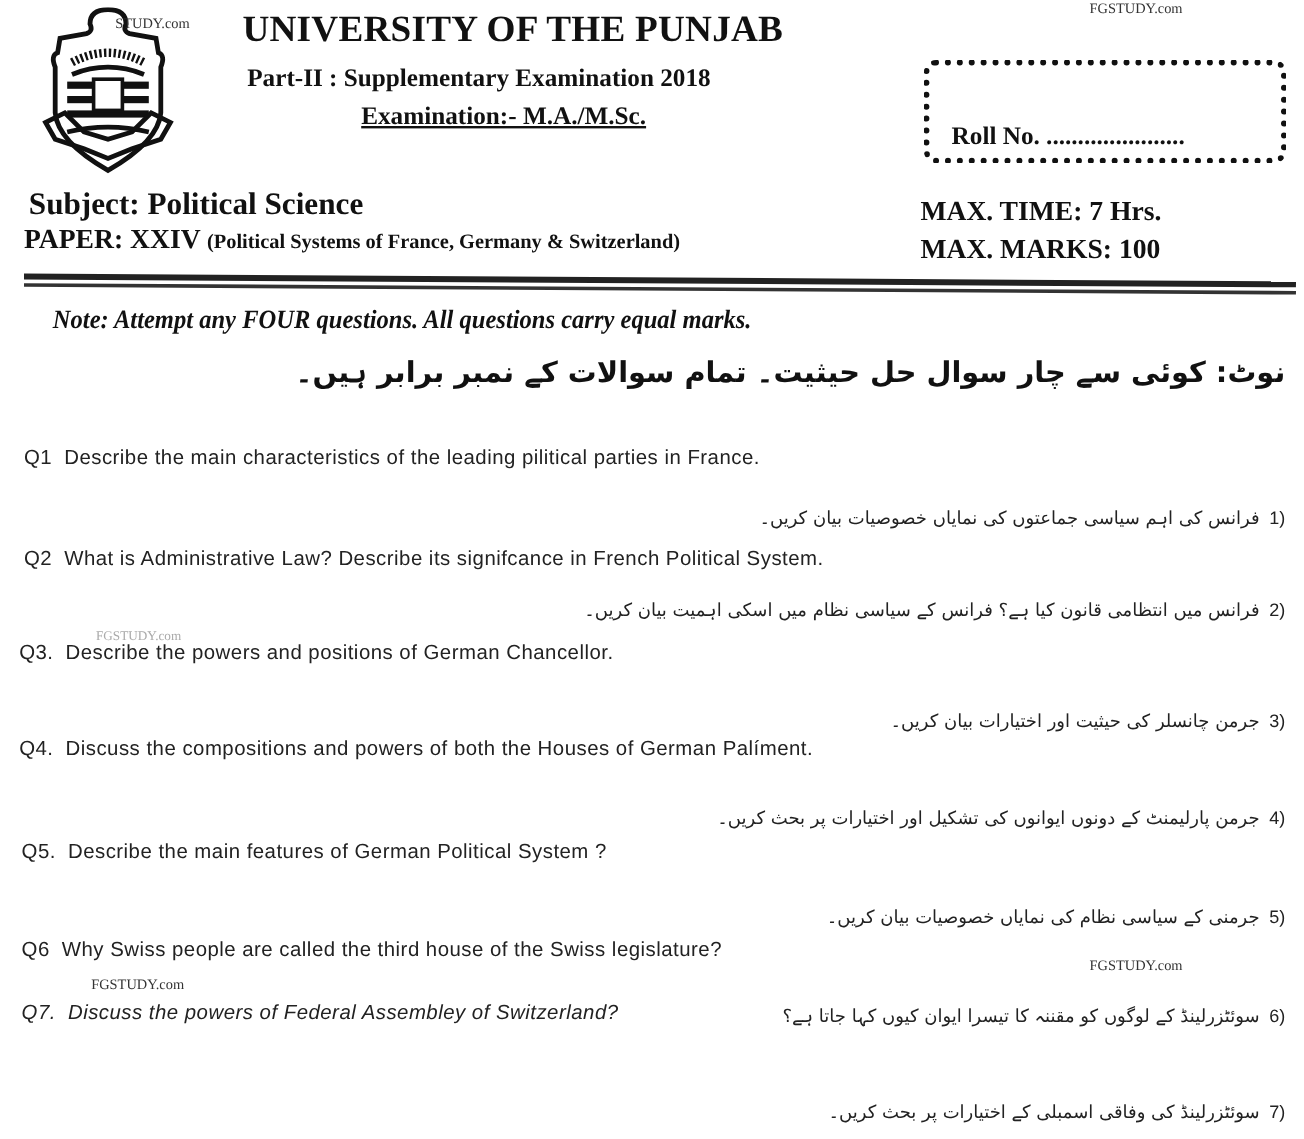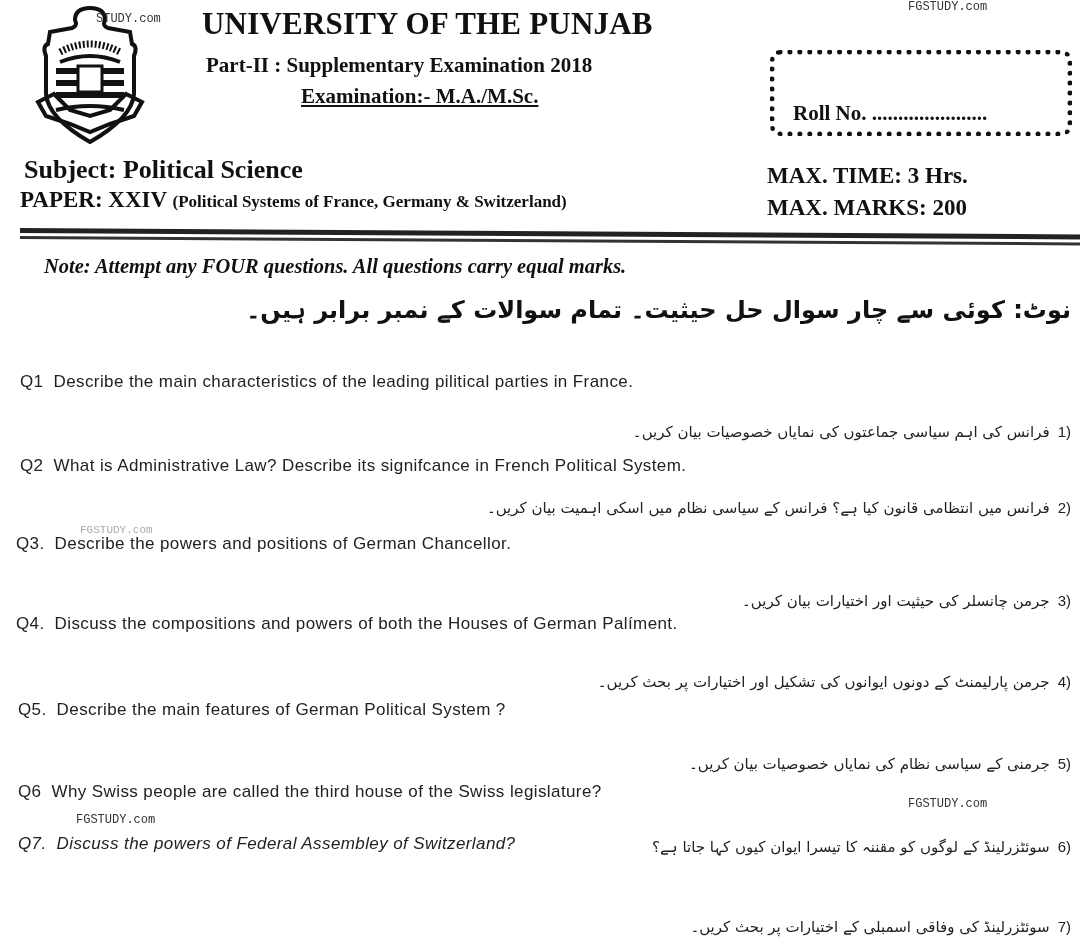--- a/index.html
+++ b/index.html
@@ -8,7 +8,7 @@
       color: #111; font-family: "Liberation Serif", serif;
     }
     .abs { position: absolute; }
-    .wm { font-family: Liberation Mono, monospace; font-size: 12px; color: #333; }
+    .wm { font-family: Liberation Serif, serif; font-size: 12px; color: #333; }
     .serif-bold { font-family: "Liberation Serif", serif; font-weight: bold; }
     .uni-title { left: 183px; top: 6px; font-size: 31px; letter-spacing: 0.2px; white-space: nowrap; margin-left: 19px; }
     .part { left: 206px; top: 53px; font-size: 21px; white-space: nowrap; }

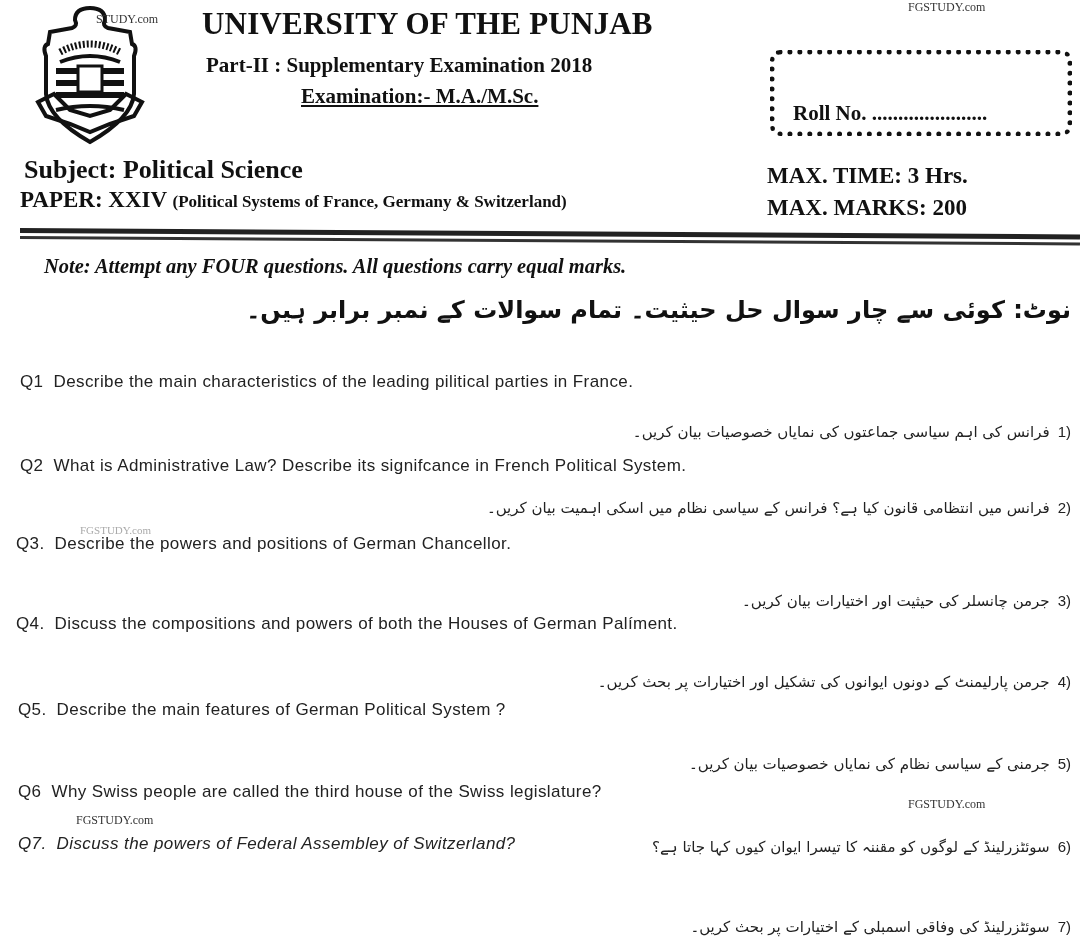--- a/index.html
+++ b/index.html
@@ -66,7 +66,7 @@
   <span>PAPER: XXIV</span>
   <span class="paren">(Political Systems of France, Germany &amp; Switzerland)</span>
 </div>
-<div class="abs serif-bold maxtime">MAX. TIME: 3 Hrs.</div>
+<div class="abs serif-bold maxtime">MAX. TIME: 7 Hrs.</div>
 <div class="abs serif-bold maxmarks">MAX. MARKS: 200</div>
 
 <div class="abs rule1"></div>

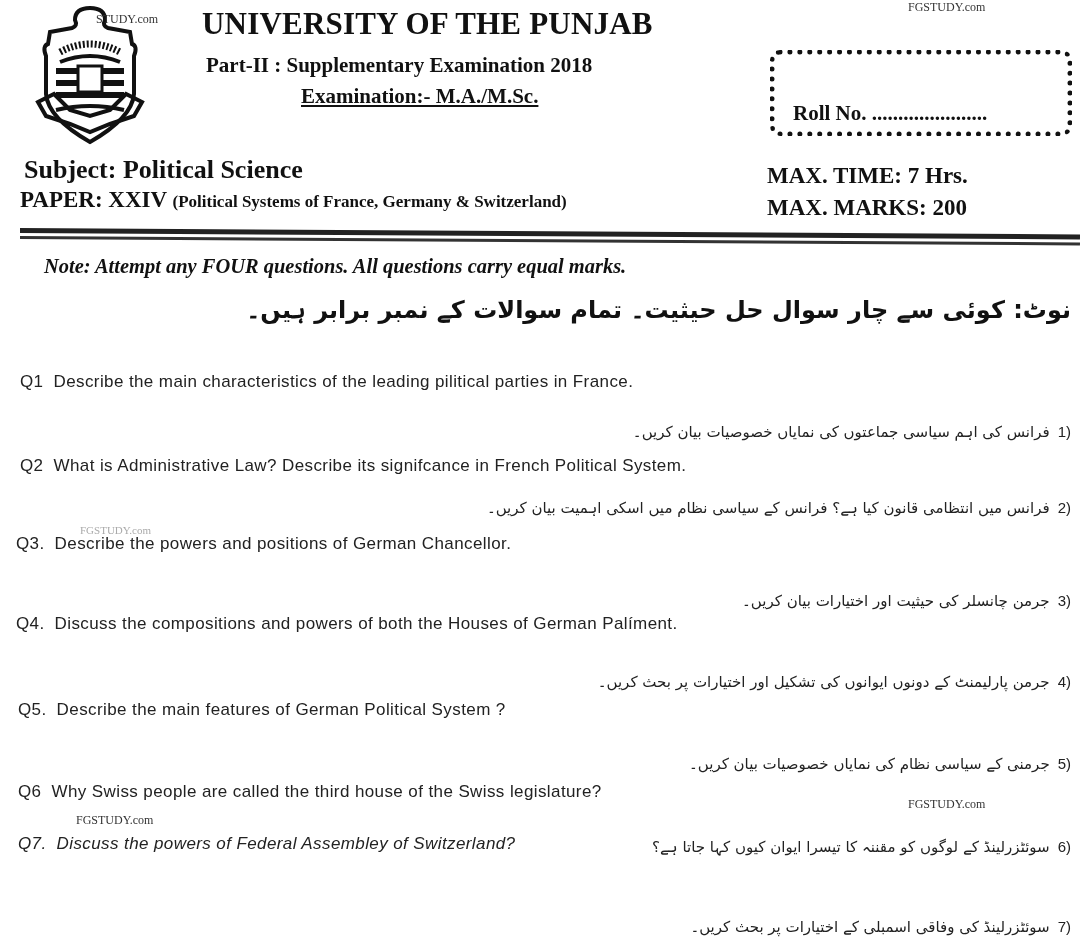--- a/index.html
+++ b/index.html
@@ -67,7 +67,7 @@
   <span class="paren">(Political Systems of France, Germany &amp; Switzerland)</span>
 </div>
 <div class="abs serif-bold maxtime">MAX. TIME: 7 Hrs.</div>
-<div class="abs serif-bold maxmarks">MAX. MARKS: 200</div>
+<div class="abs serif-bold maxmarks">MAX. MARKS: 100</div>
 
 <div class="abs rule1"></div>
 <div class="abs rule2"></div>

